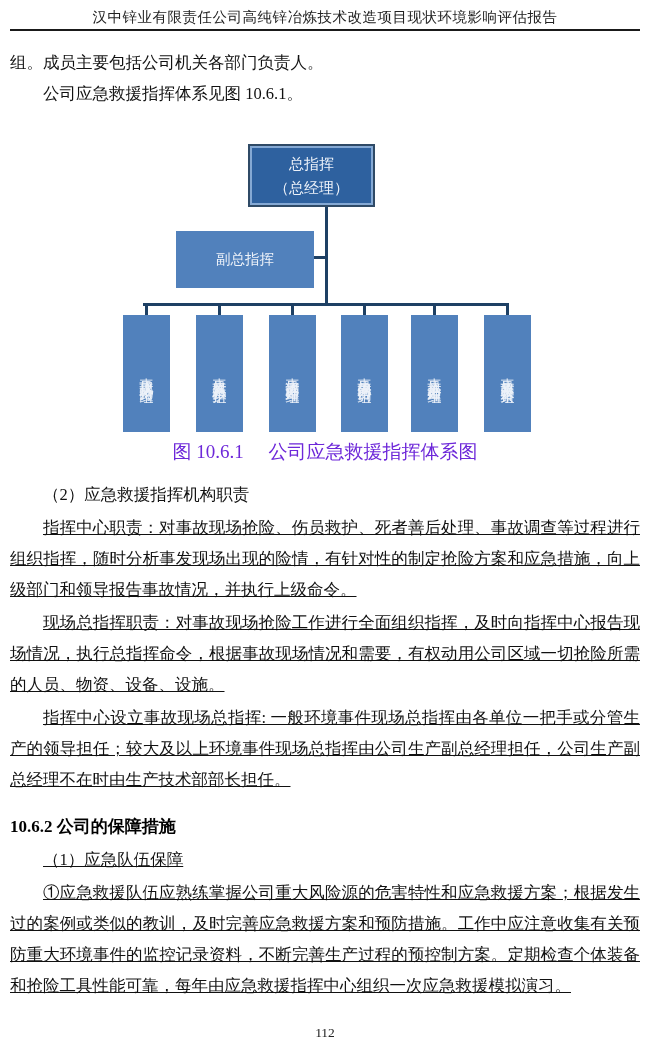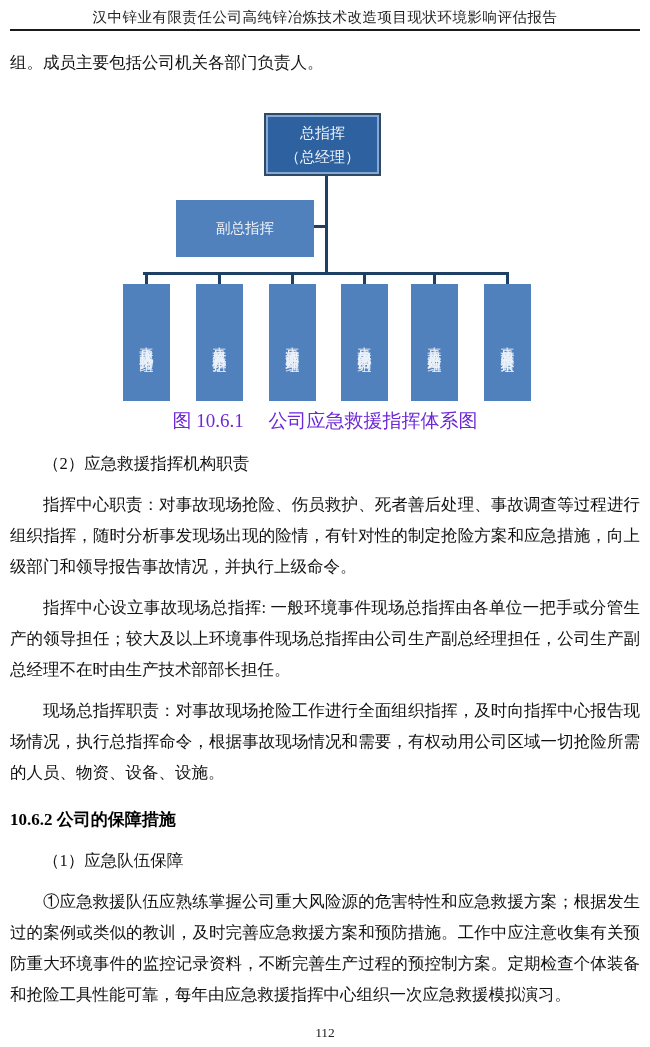--- a/index.html
+++ b/index.html
@@ -115,6 +115,7 @@
   <div class="content">
 
     <p class="body-text">组。成员主要包括公司机关各部门负责人。</p>
+    <p class="body-text indent">公司应急救援指挥体系见图 10.6.1。</p>
 
     <div class="org-chart">
       <div class="org-box commander-box">

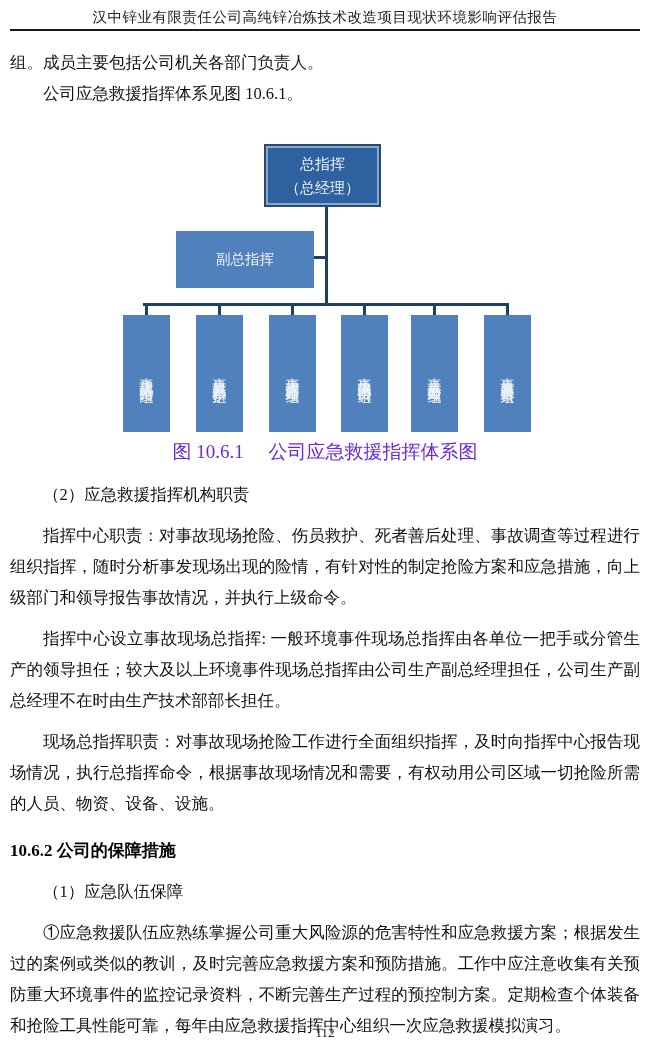--- a/index.html
+++ b/index.html
@@ -57,7 +57,7 @@
     text-align: center;
   }
   .commander-box {
-    left: 254px; top: 2px; width: 117px; height: 63px;
+    left: 238px; top: 2px; width: 127px; height: 63px;
     background: var(--top-box-fill, #2e619f);
     border: 2px solid #2f4a66;
     box-shadow: inset 0 0 0 2px #85a9d4;

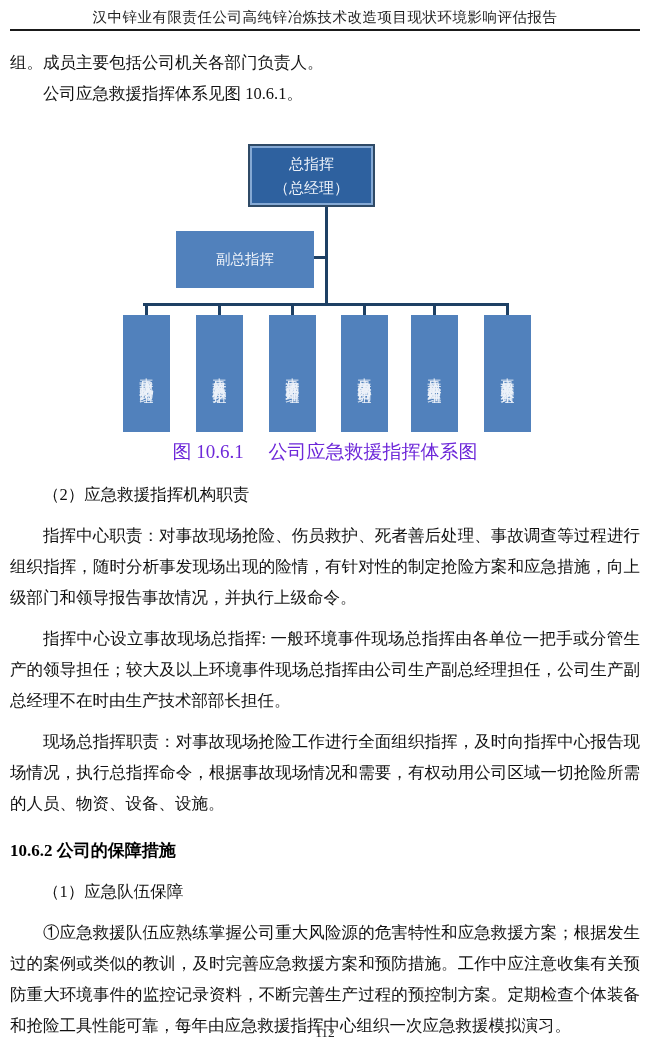--- a/index.html
+++ b/index.html
@@ -31,7 +31,7 @@
     color: #111;
   }
   .indent { text-indent: 2em; }
-  .spaced { margin-top: 10px; }
+  .spaced { margin-top: 2px; text-decoration: underline; }
 
   .section-heading {
     font-size: 17px;

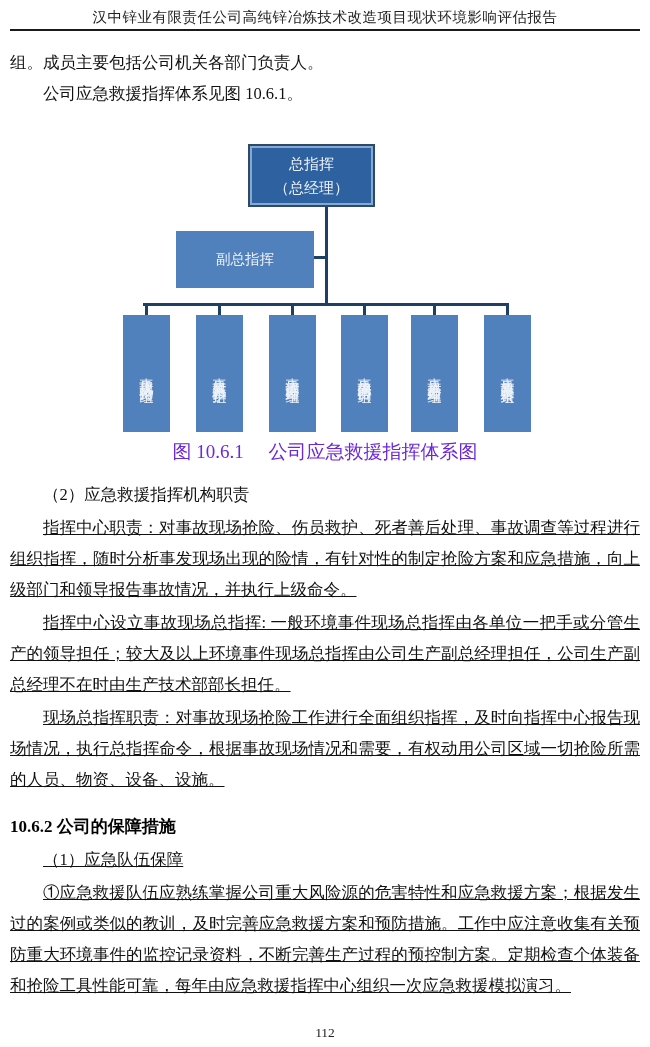--- a/index.html
+++ b/index.html
@@ -152,8 +152,8 @@
 
     <p class="body-text indent" style="margin-top:12px">（2）应急救援指挥机构职责</p>
     <p class="body-text indent spaced">指挥中心职责：对事故现场抢险、伤员救护、死者善后处理、事故调查等过程进行组织指挥，随时分析事发现场出现的险情，有针对性的制定抢险方案和应急措施，向上级部门和领导报告事故情况，并执行上级命令。</p>
+    <p class="body-text indent spaced">现场总指挥职责：对事故现场抢险工作进行全面组织指挥，及时向指挥中心报告现场情况，执行总指挥命令，根据事故现场情况和需要，有权动用公司区域一切抢险所需的人员、物资、设备、设施。</p>
     <p class="body-text indent spaced">指挥中心设立事故现场总指挥: 一般环境事件现场总指挥由各单位一把手或分管生产的领导担任；较大及以上环境事件现场总指挥由公司生产副总经理担任，公司生产副总经理不在时由生产技术部部长担任。</p>
-    <p class="body-text indent spaced">现场总指挥职责：对事故现场抢险工作进行全面组织指挥，及时向指挥中心报告现场情况，执行总指挥命令，根据事故现场情况和需要，有权动用公司区域一切抢险所需的人员、物资、设备、设施。</p>
 
     <h3 class="section-heading">10.6.2 公司的保障措施</h3>
 

